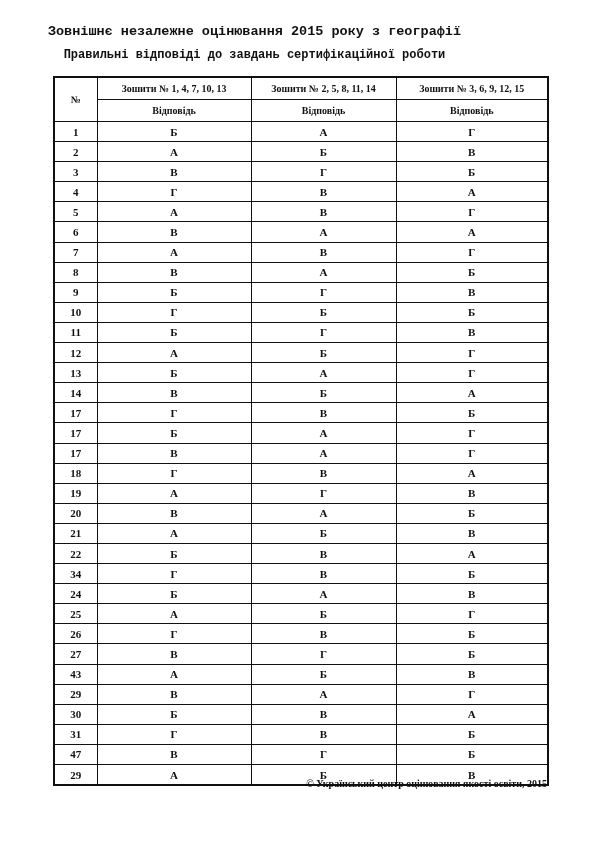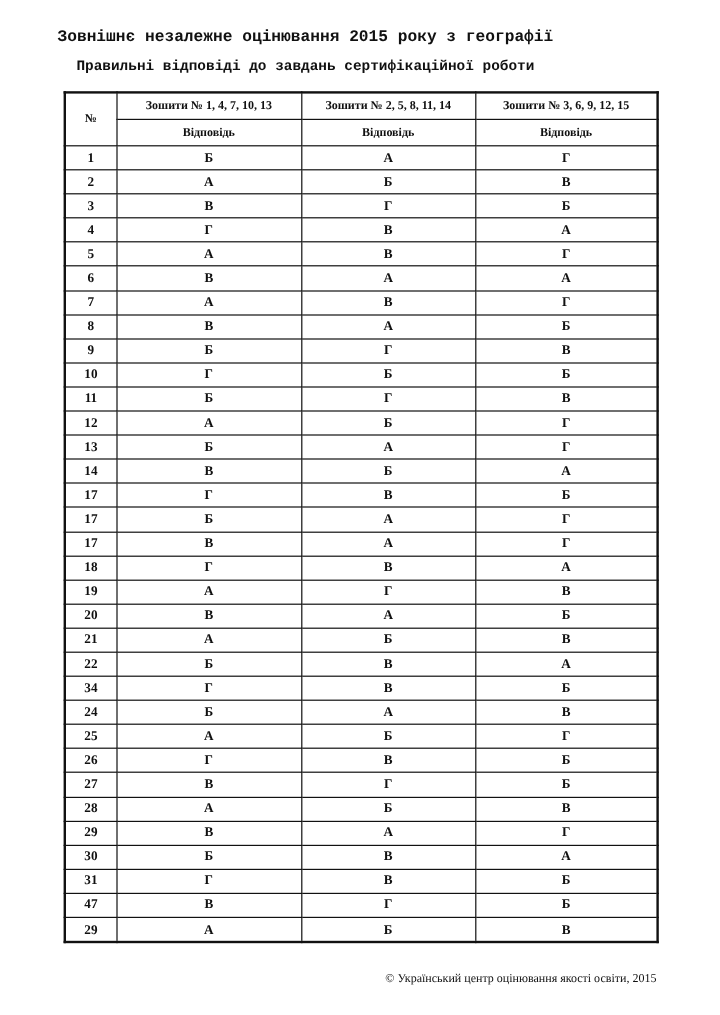--- a/index.html
+++ b/index.html
@@ -221,7 +221,7 @@
         <td>Б</td>
       </tr>
       <tr>
-        <td>28</td>
+        <td>43</td>
         <td>А</td>
         <td>Б</td>
         <td>В</td>

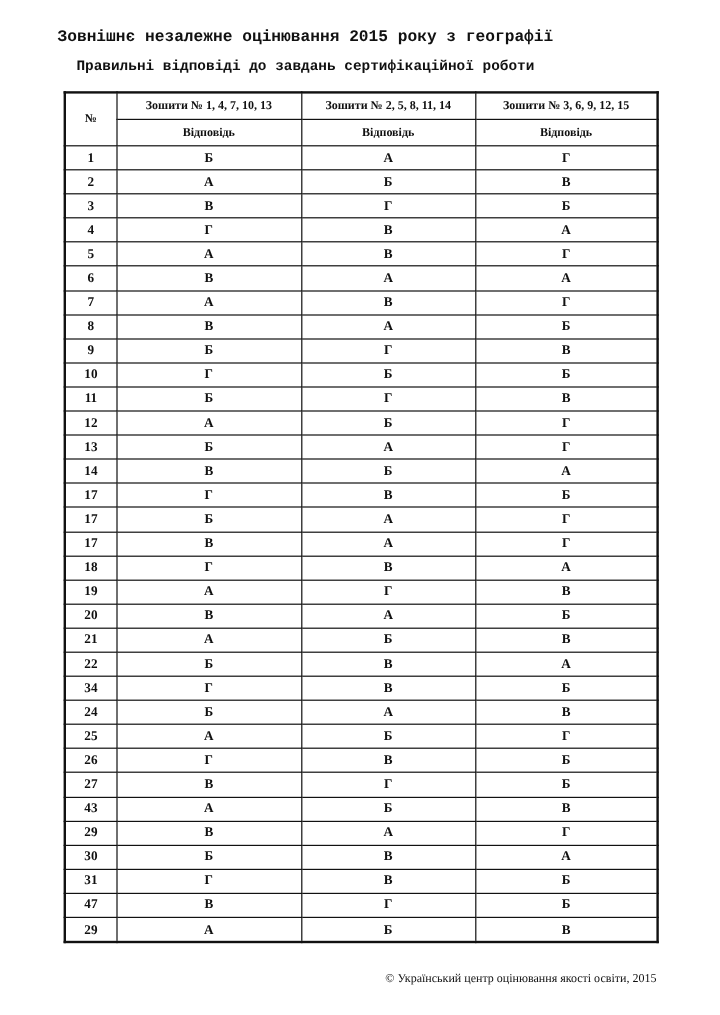--- a/index.html
+++ b/index.html
@@ -27,8 +27,8 @@
     col.c2 { width: 145px; }
     col.c3 { width: 152px; }
     .footer {
-      position: absolute; right: 53px; top: 810px;
-      font-family: "Liberation Serif", serif; font-weight: normal; font-size: 10px; color: #111;
+      position: absolute; right: 53px; top: 778px;
+      font-family: "Liberation Serif", serif; font-weight: bold; font-size: 10px; color: #111;
     }
   </style>
 </head>

